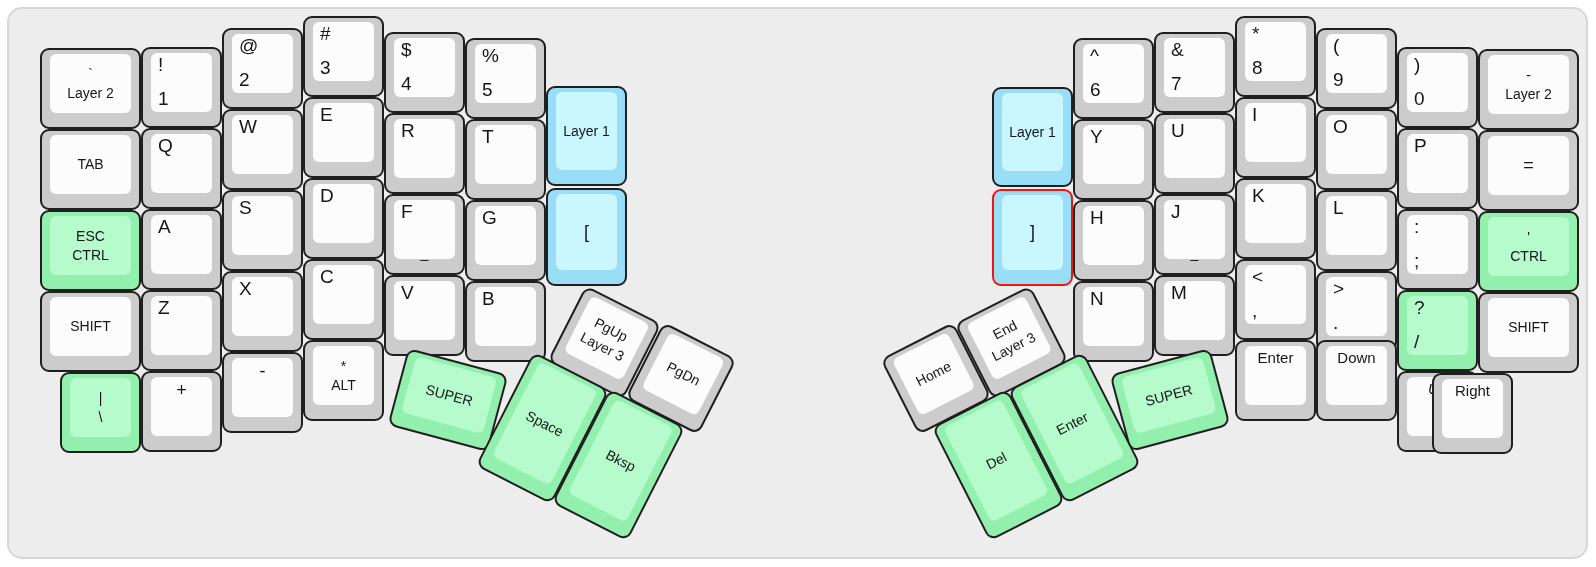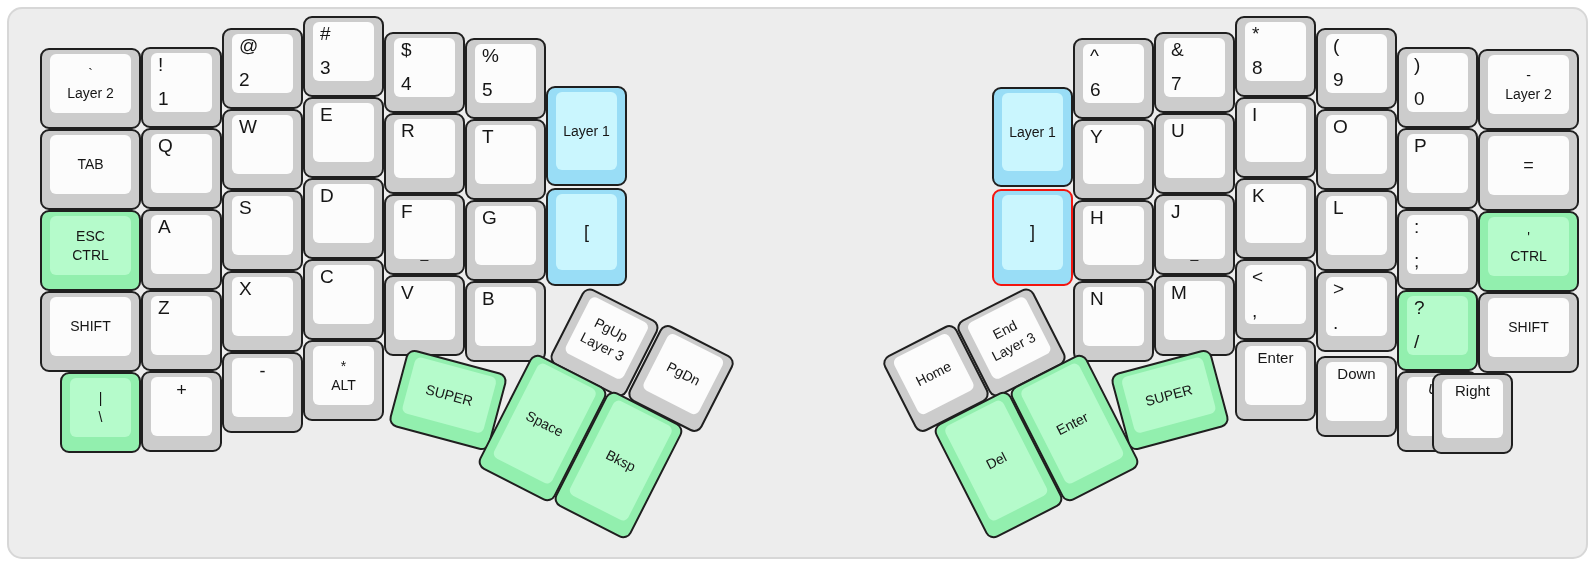--- a/index.html
+++ b/index.html
@@ -374,7 +374,7 @@
           <span class="bl">.</span>
         </div>
       </div>
-      <div class="key gray" style="left: 1316px; top: 356px; width: 81px; height: 81px;">
+      <div class="key gray" style="left: 1316px; top: 340px; width: 81px; height: 81px;">
         <div class="cap">
           <div class="stack top arrows">
             <span>Down</span>

